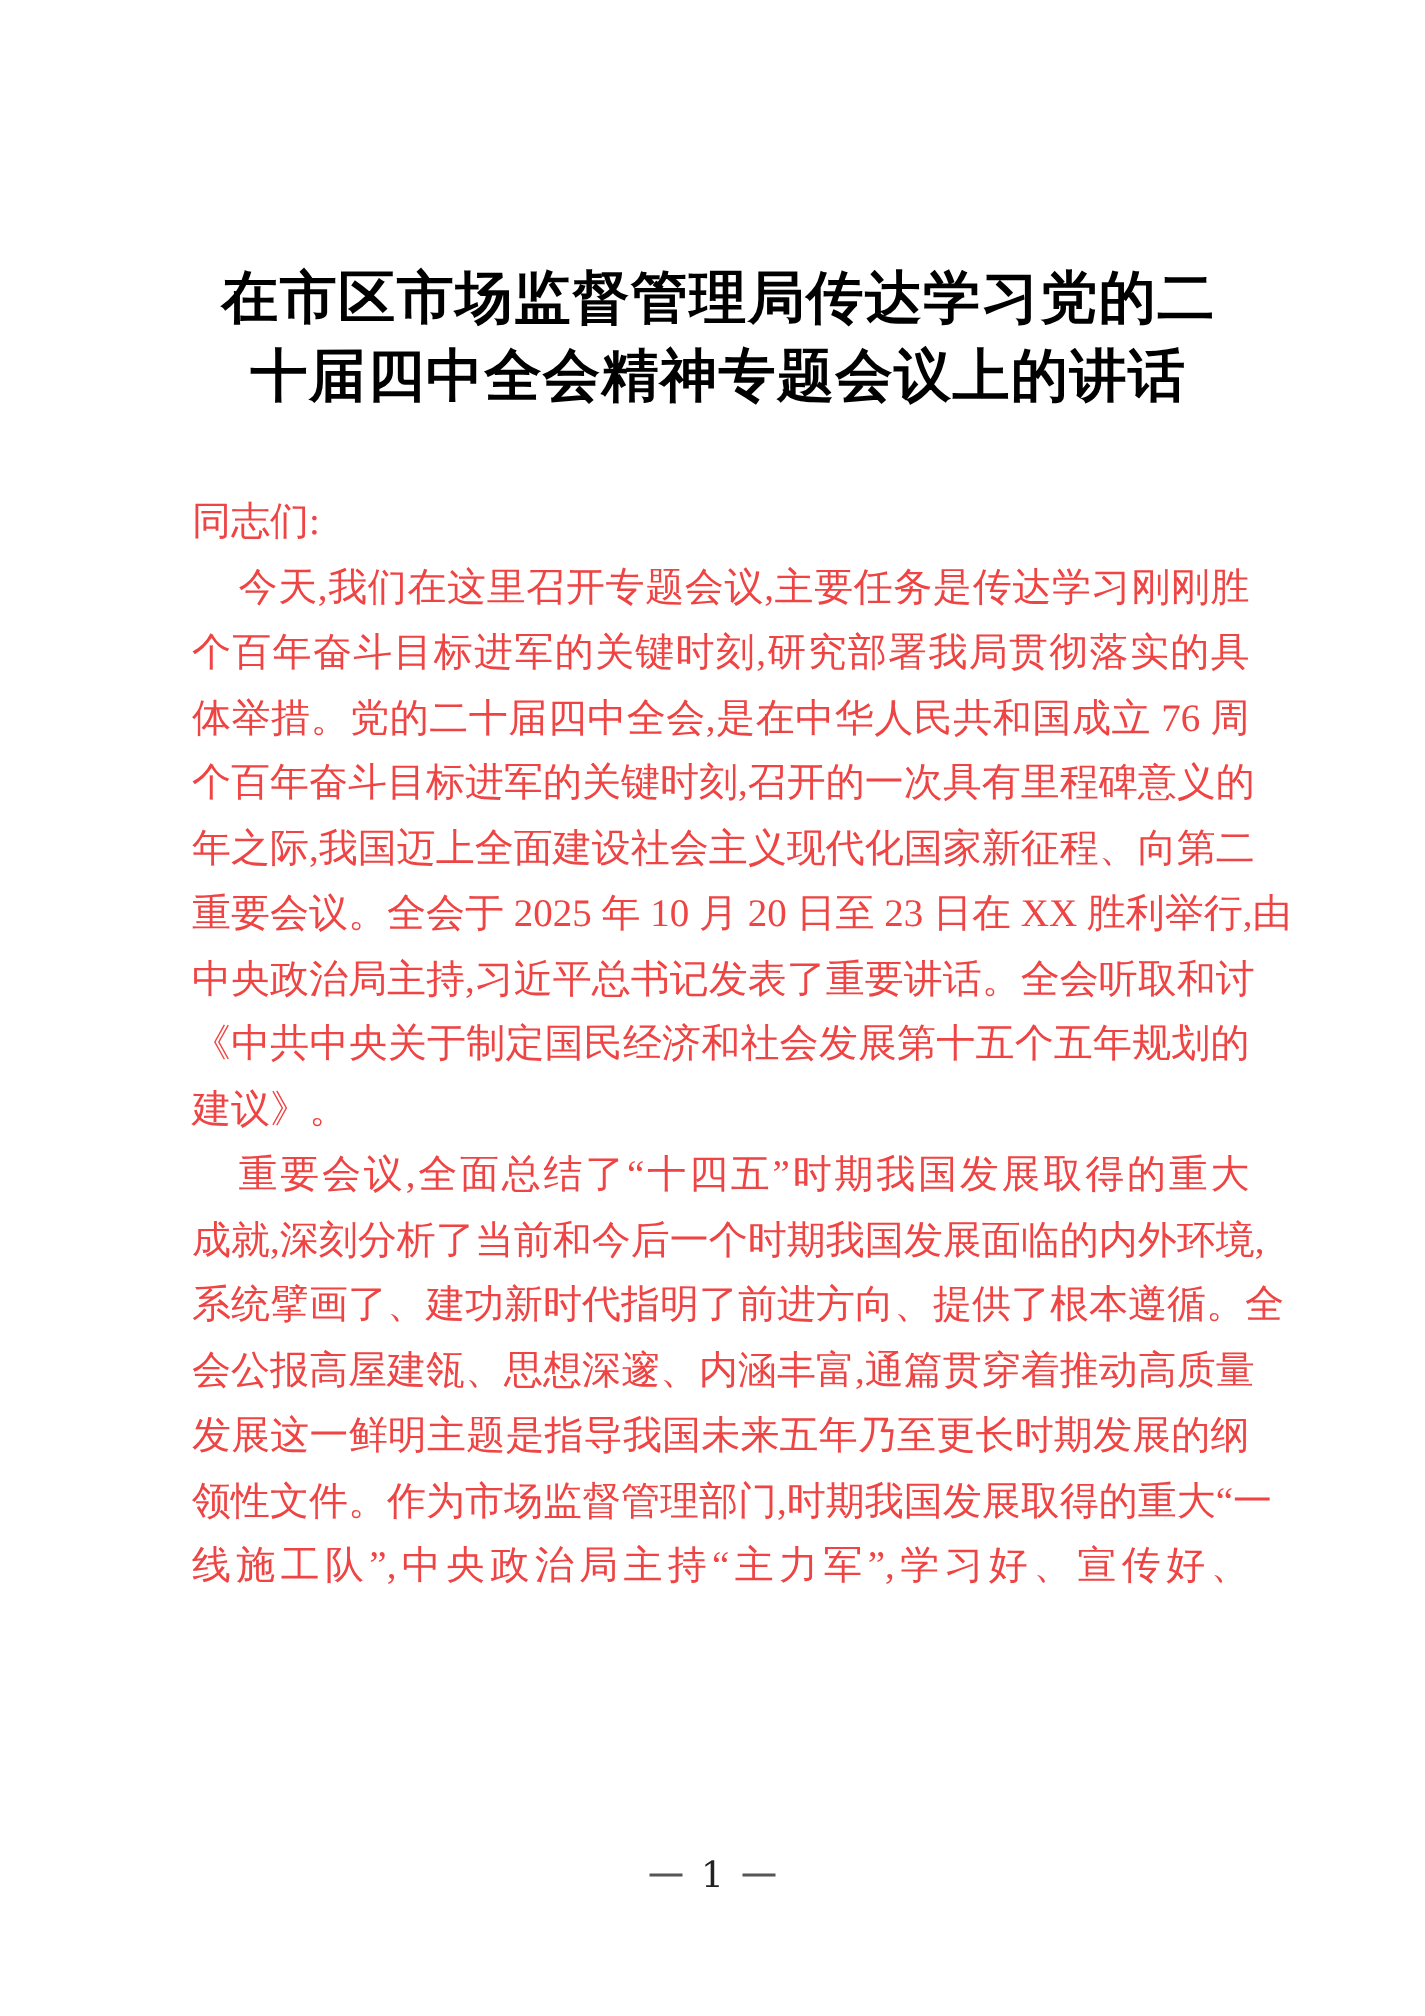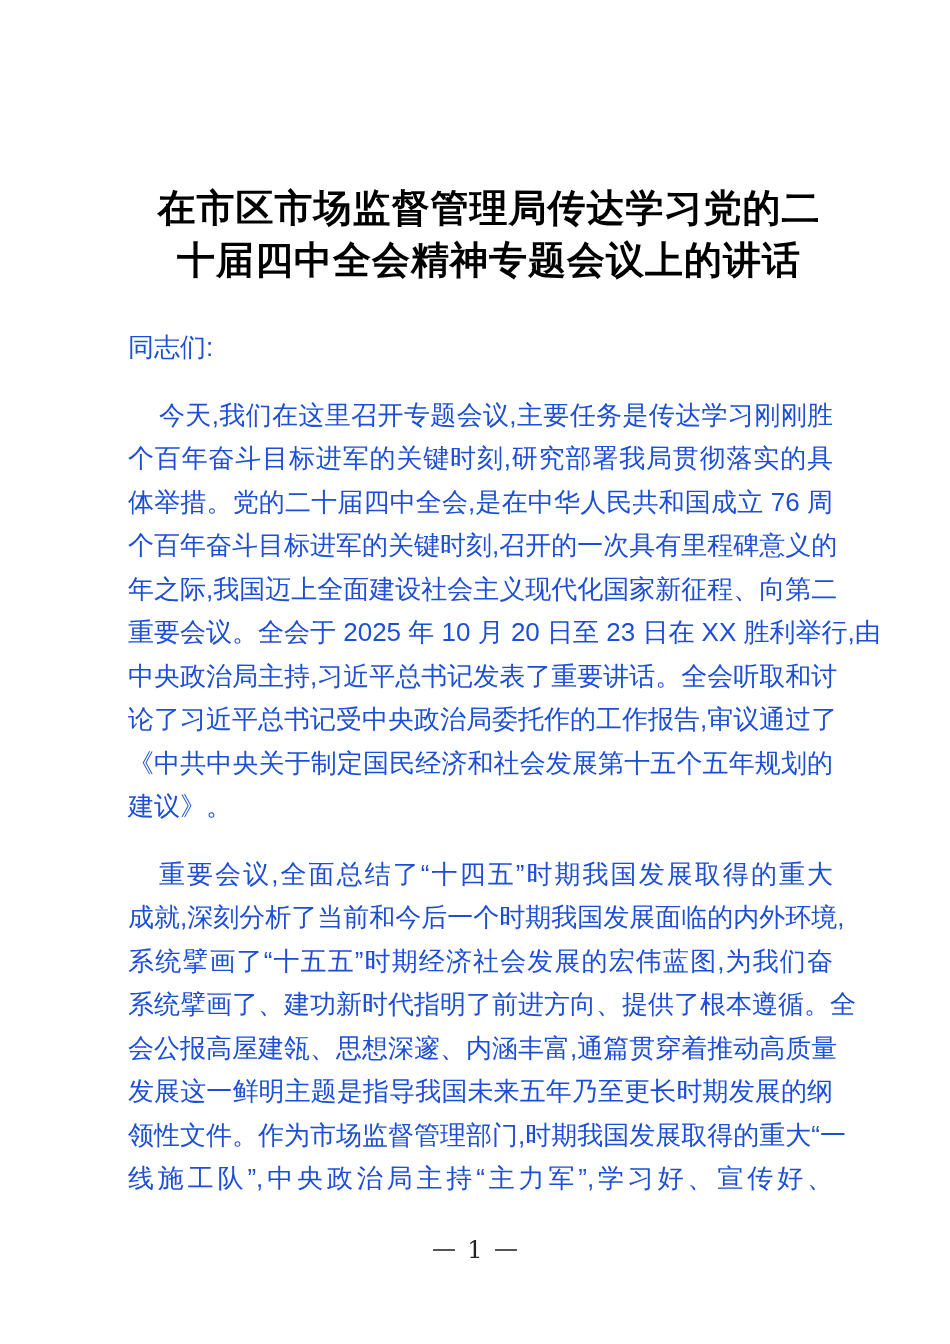--- a/index.html
+++ b/index.html
@@ -89,7 +89,7 @@
 
 <div class="page">
 
-  <h1 class="title" style="margin:14px;">
+  <h1 class="title" style="margin:4px;">
     <span class="line">在市区市场监督管理局传达学习党的二</span>
     <span class="line">十届四中全会精神专题会议上的讲话</span>
   </h1>

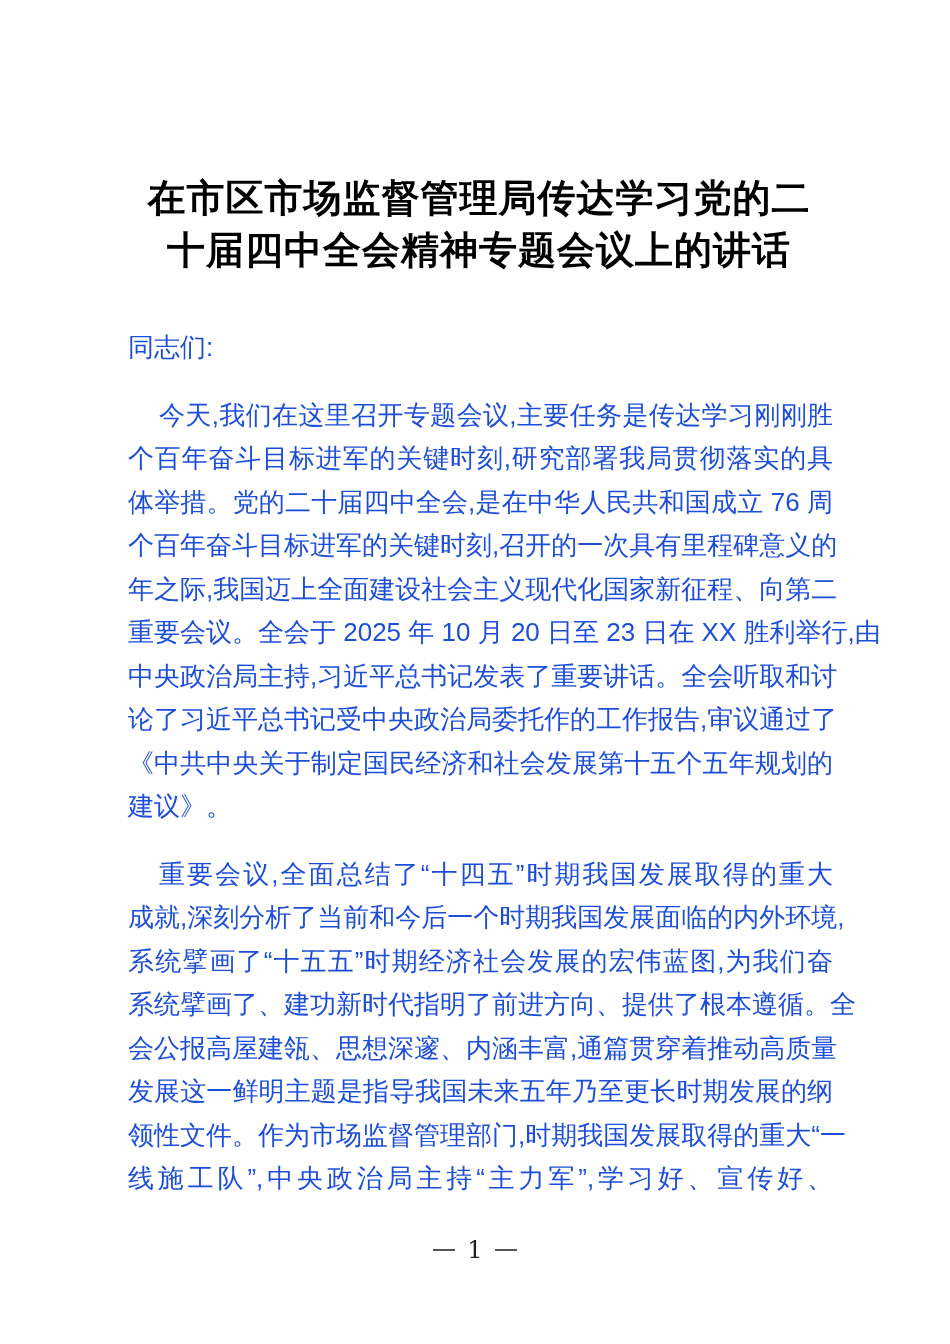--- a/index.html
+++ b/index.html
@@ -44,10 +44,10 @@
       left: 128px;
       top: 326px;
       width: 705px;
-      font-family: Liberation Sans, sans-serif;
+      font-family: Liberation Serif, serif;
       font-size: 26px;
       line-height: 43.5px;
-      color: #1d4ed8;
+      color: #ef4444;
     }
     .body .line {
       display: block;

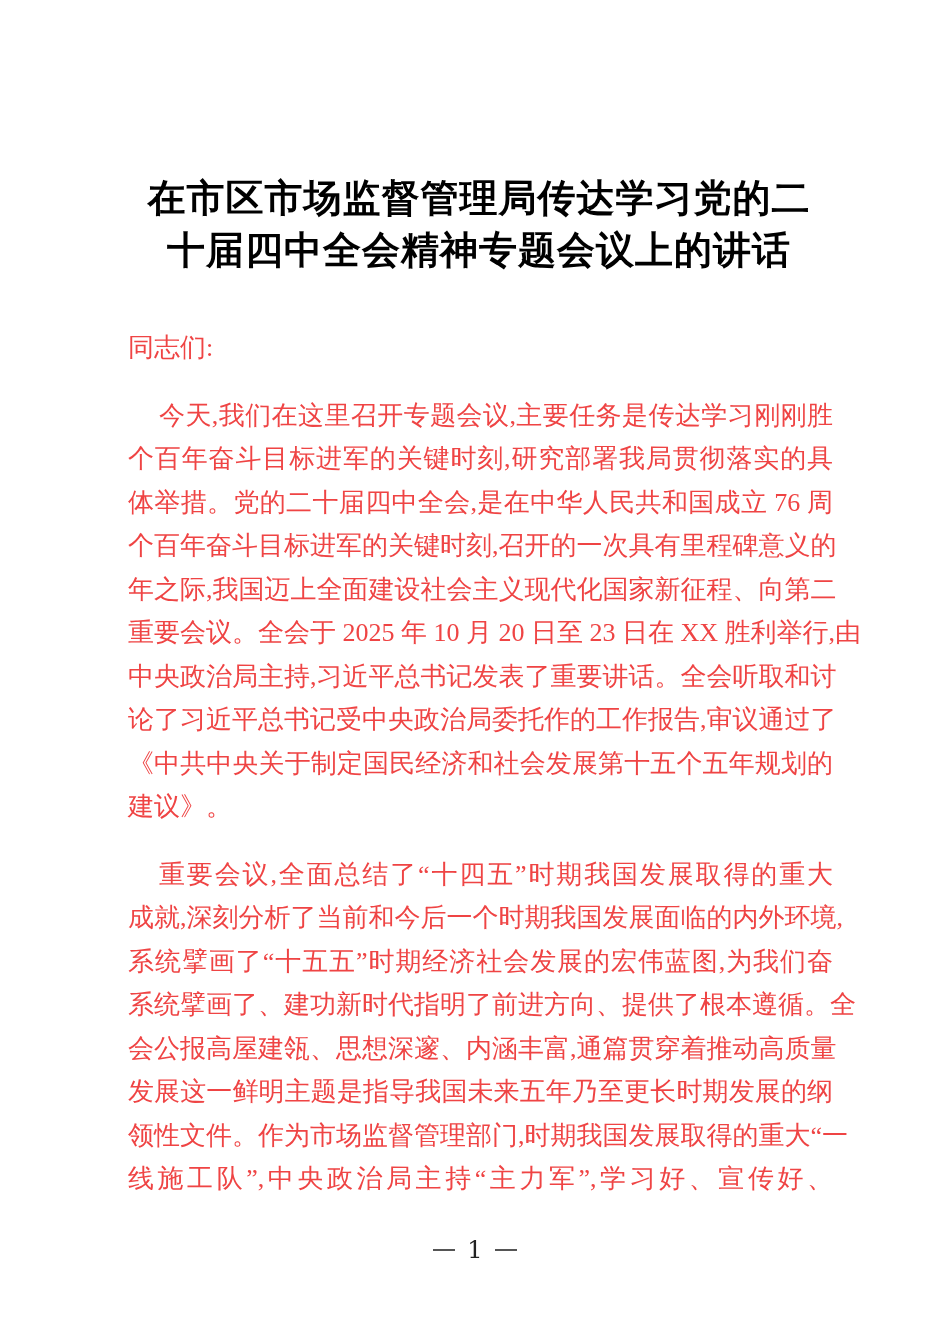--- a/index.html
+++ b/index.html
@@ -61,7 +61,6 @@
     }
     .body .line.indent {
       padding-left: 31px;
-      margin-top: 24px;
     }
     .footer {
       position: absolute;

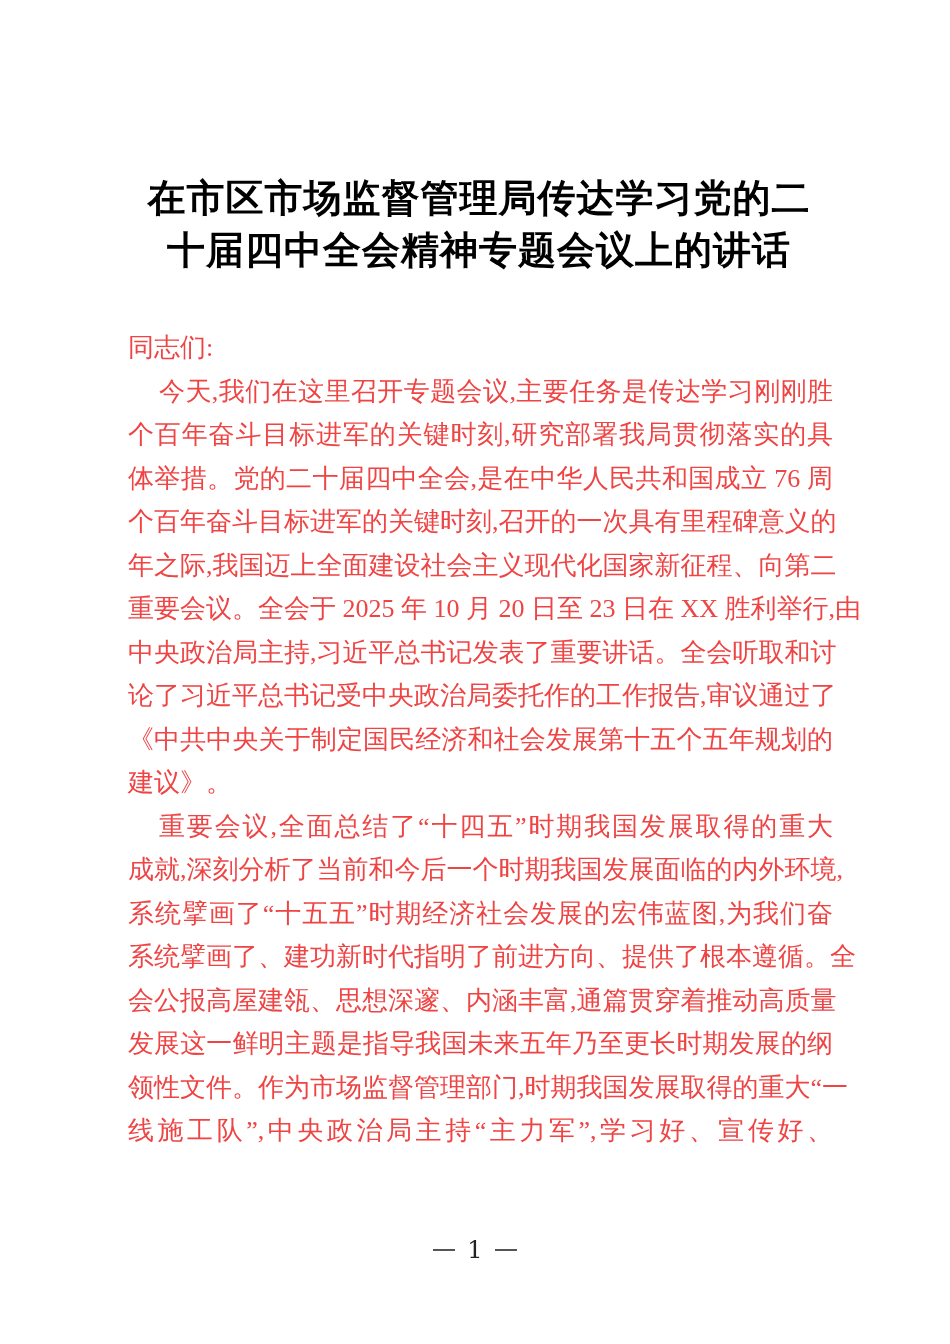--- a/index.html
+++ b/index.html
@@ -104,7 +104,6 @@
       <span class="line">年之际,我国迈上全面建设社会主义现代化国家新征程、向第二</span>
       <span class="line">重要会议。全会于 2025 年 10 月 20 日至 23 日在 XX 胜利举行,由</span>
       <span class="line">中央政治局主持,习近平总书记发表了重要讲话。全会听取和讨</span>
-      <span class="line">论了习近平总书记受中央政治局委托作的工作报告,审议通过了</span>
       <span class="line">《中共中央关于制定国民经济和社会发展第十五个五年规划的</span>
       <span class="line last">建议》。</span>
     </div>

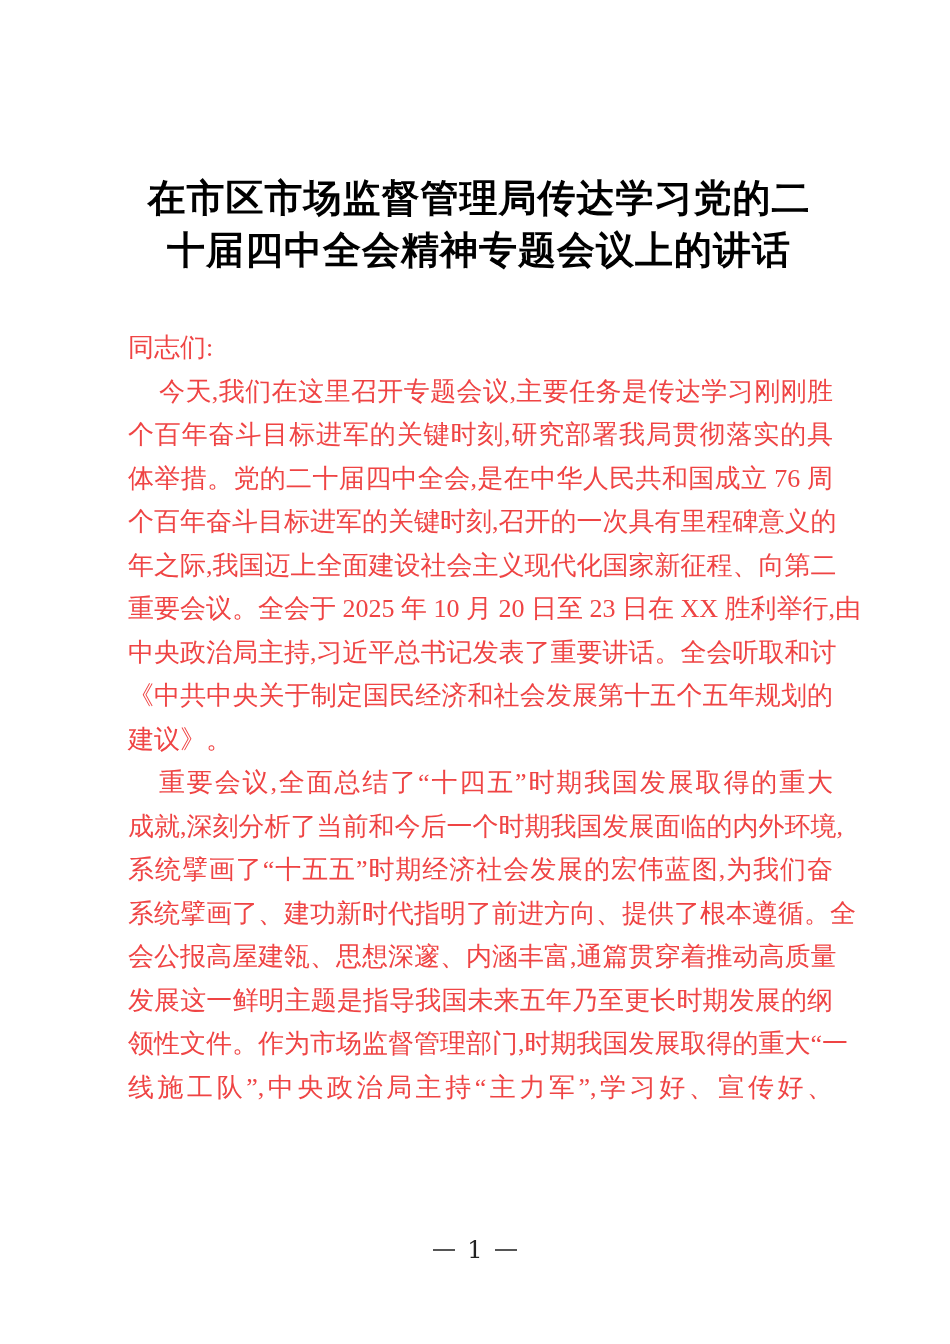--- a/index.html
+++ b/index.html
@@ -111,7 +111,6 @@
     <div>
       <span class="line indent">重要会议,全面总结了“十四五”时期我国发展取得的重大</span>
       <span class="line">成就,深刻分析了当前和今后一个时期我国发展面临的内外环境,</span>
-      <span class="line">系统擘画了“十五五”时期经济社会发展的宏伟蓝图,为我们奋</span>
       <span class="line">系统擘画了、建功新时代指明了前进方向、提供了根本遵循。全</span>
       <span class="line">会公报高屋建瓴、思想深邃、内涵丰富,通篇贯穿着推动高质量</span>
       <span class="line">发展这一鲜明主题是指导我国未来五年乃至更长时期发展的纲</span>

